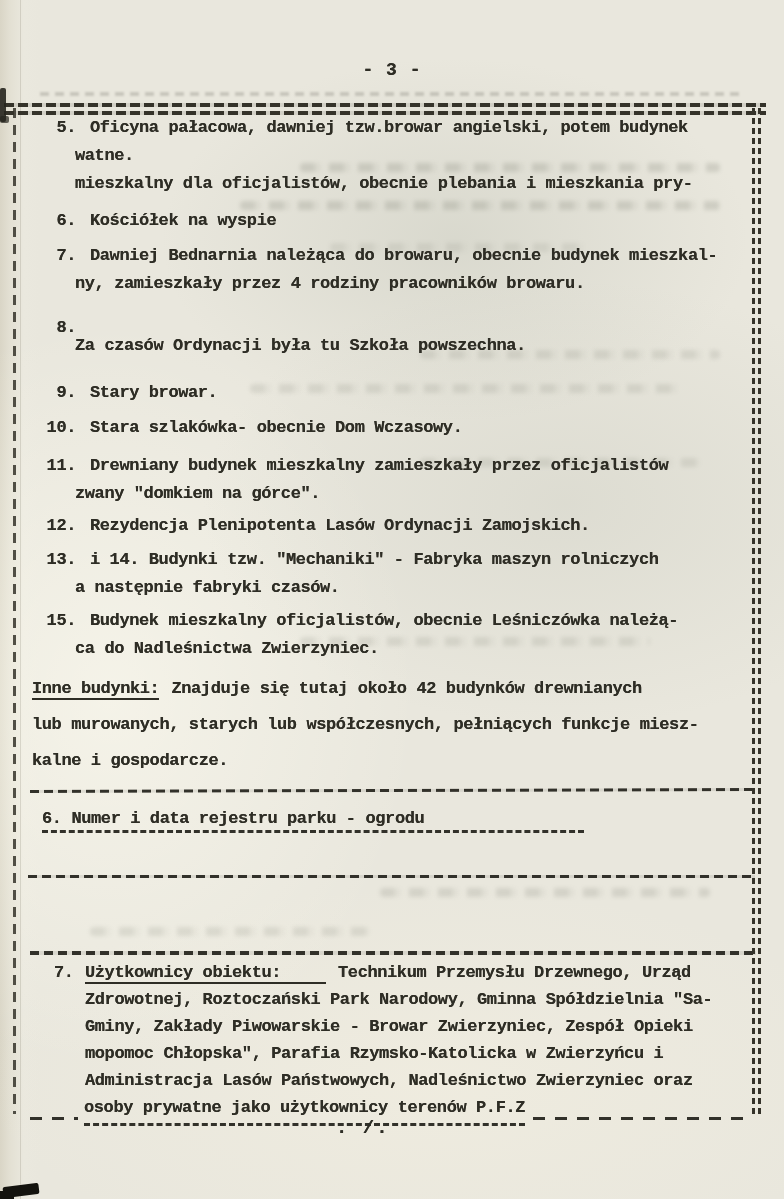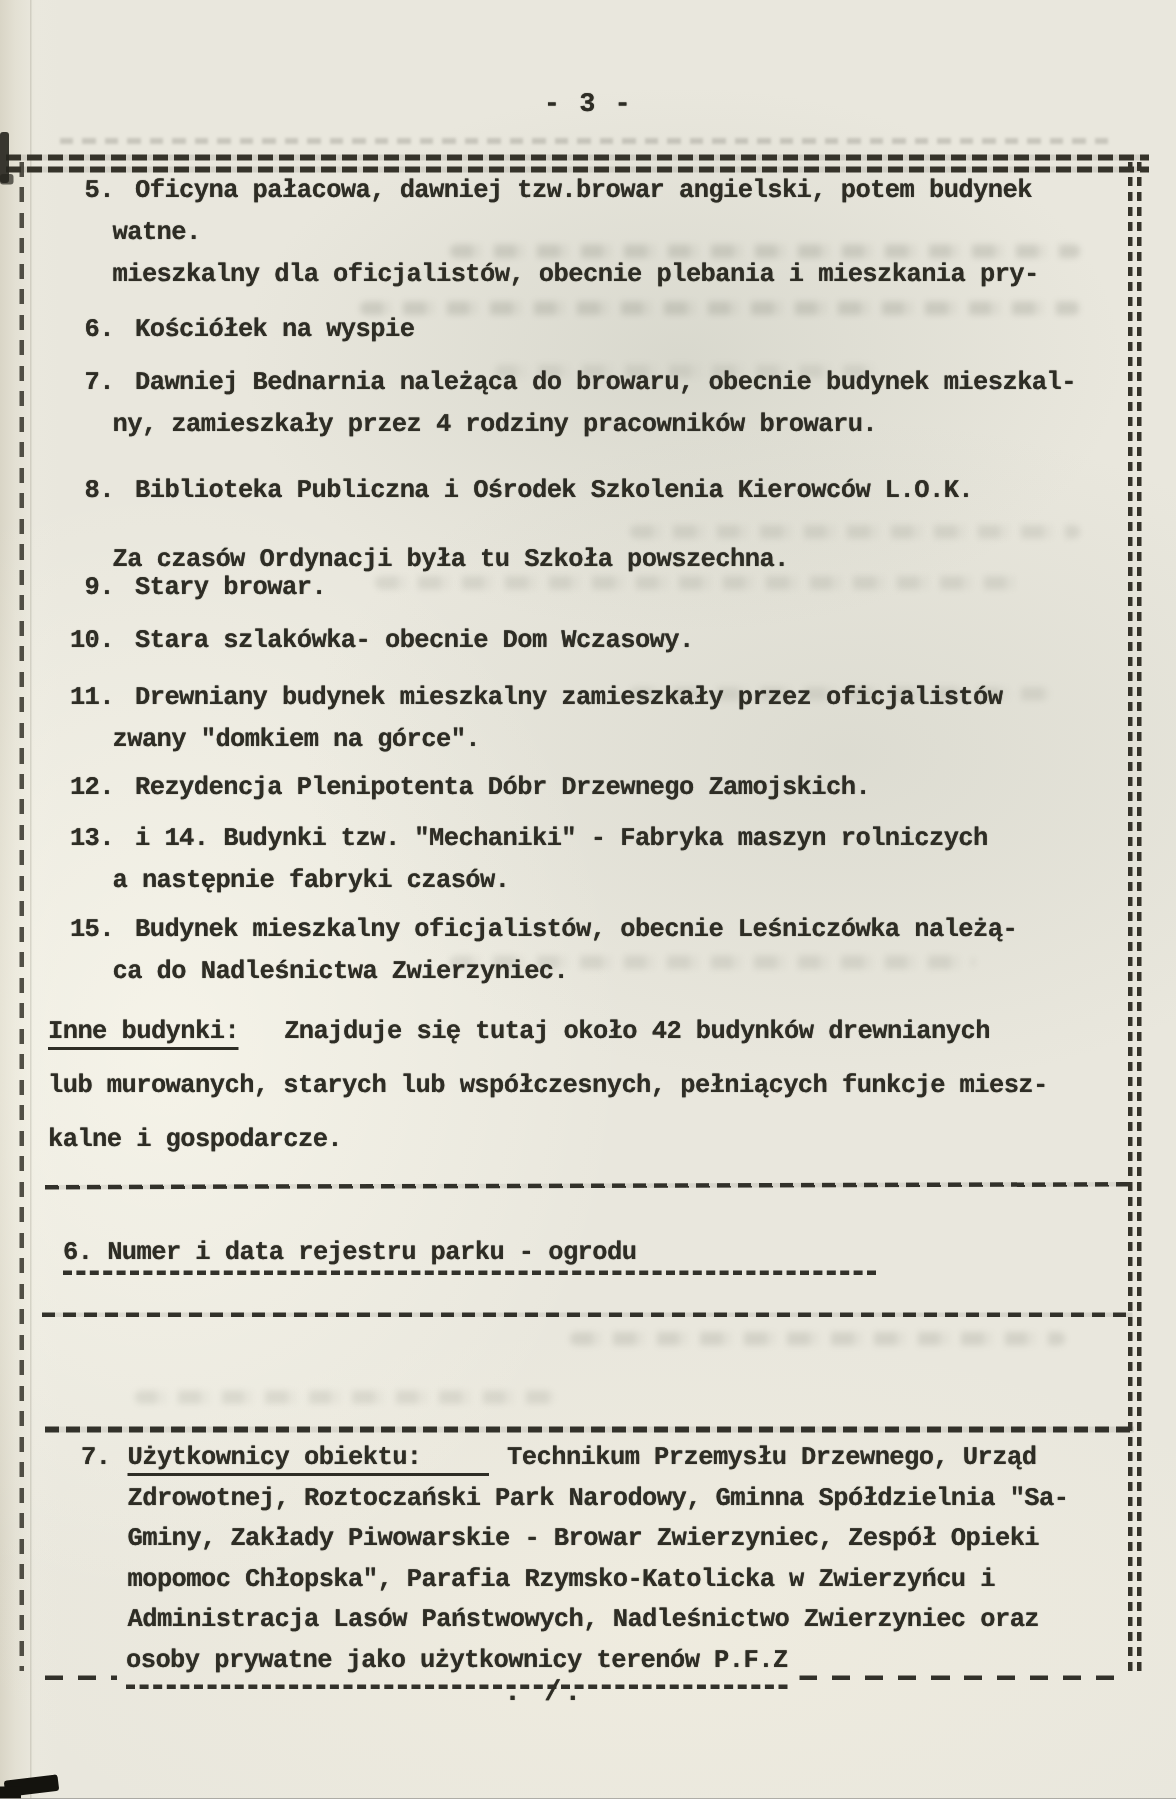--- a/index.html
+++ b/index.html
@@ -121,7 +121,7 @@
   </div>
 
   <div class="blk item" style="top:314px">
-    <span class="num">8.</span><span>Biblioteka Publiczna i  Ośrodek Szkolenia Kierowców L.O.K.</span>
+    <span class="num">8.</span>
     <div class="cont gap-top">Za czasów Ordynacji była tu Szkoła powszechna.</div>
   </div>
 

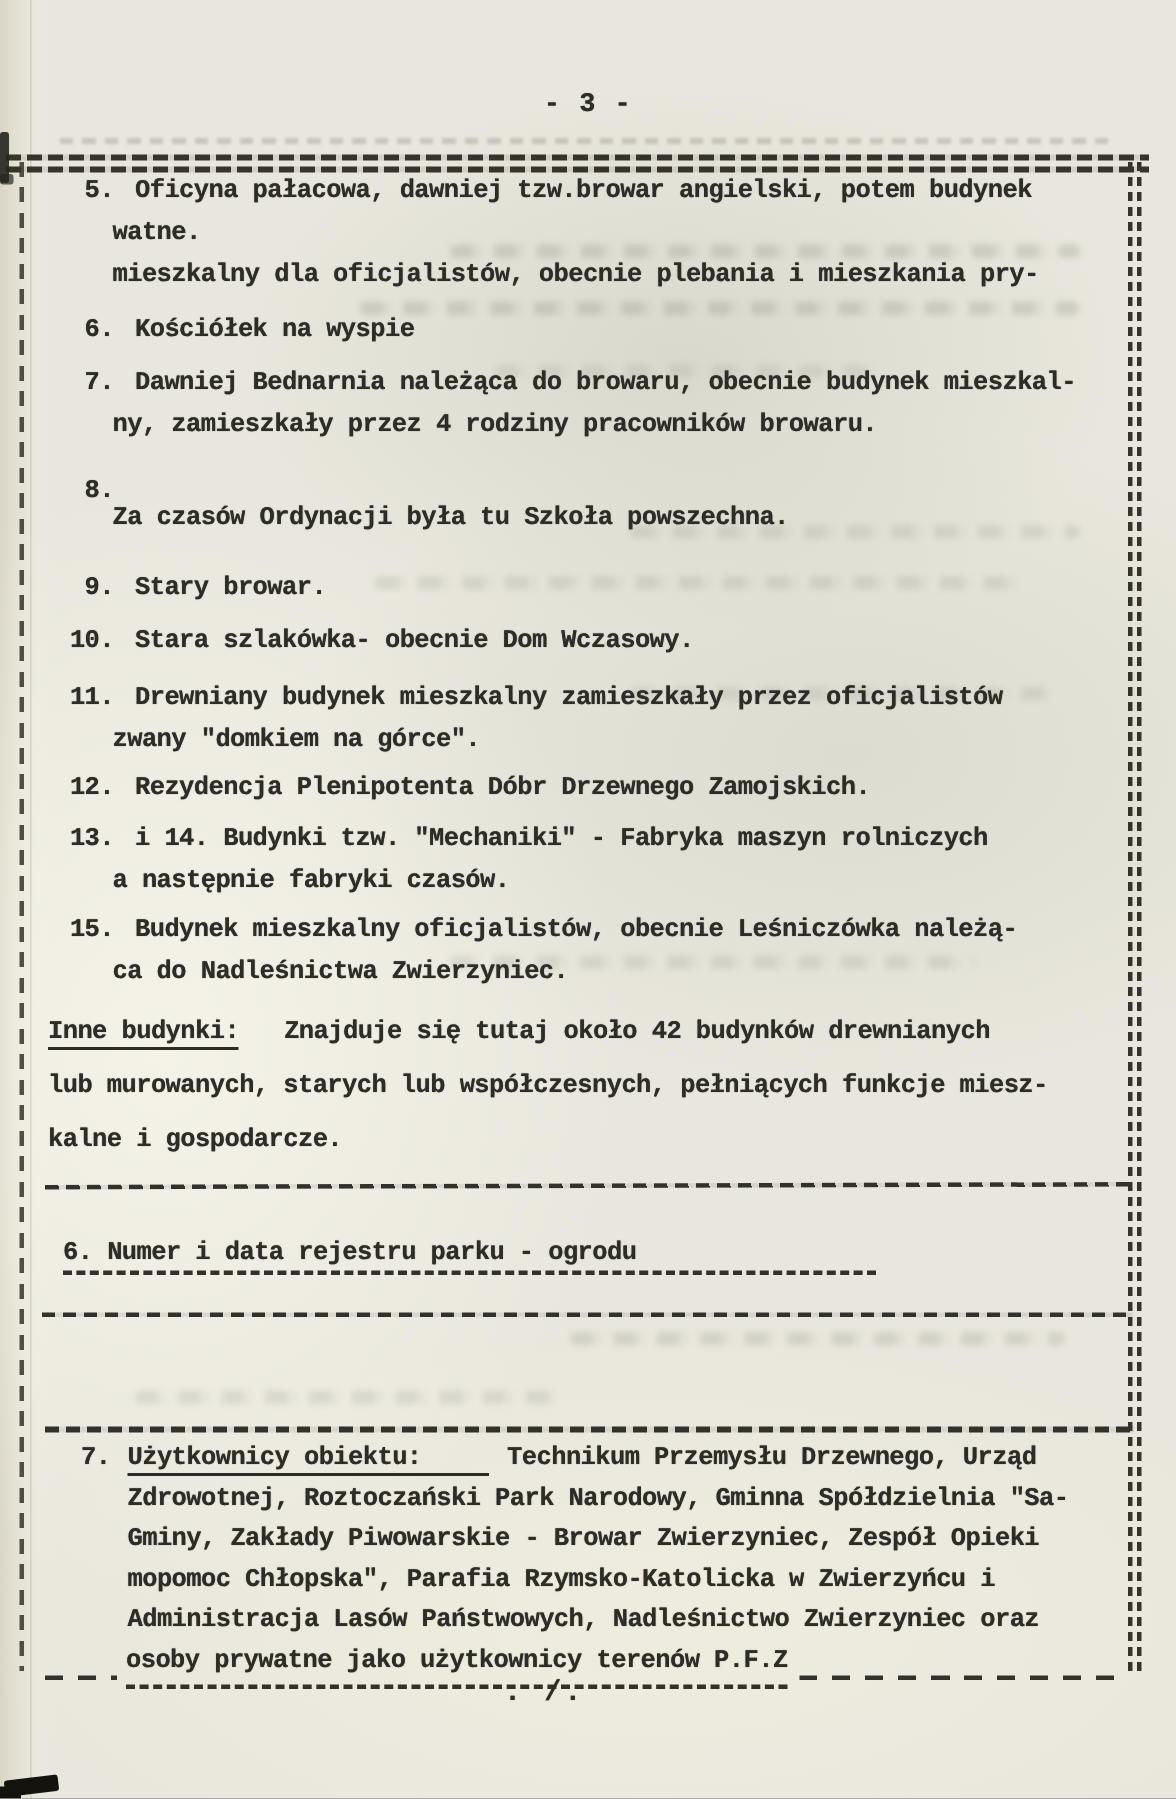--- a/index.html
+++ b/index.html
@@ -139,7 +139,7 @@
   </div>
 
   <div class="blk item" style="top:512px">
-    <span class="num">12.</span><span>Rezydencja Plenipotenta Dóbr Drzewnego Zamojskich.</span>
+    <span class="num">12.</span><span>Rezydencja Plenipotenta Lasów Ordynacji Zamojskich.</span>
   </div>
 
   <div class="blk item" style="top:546px">

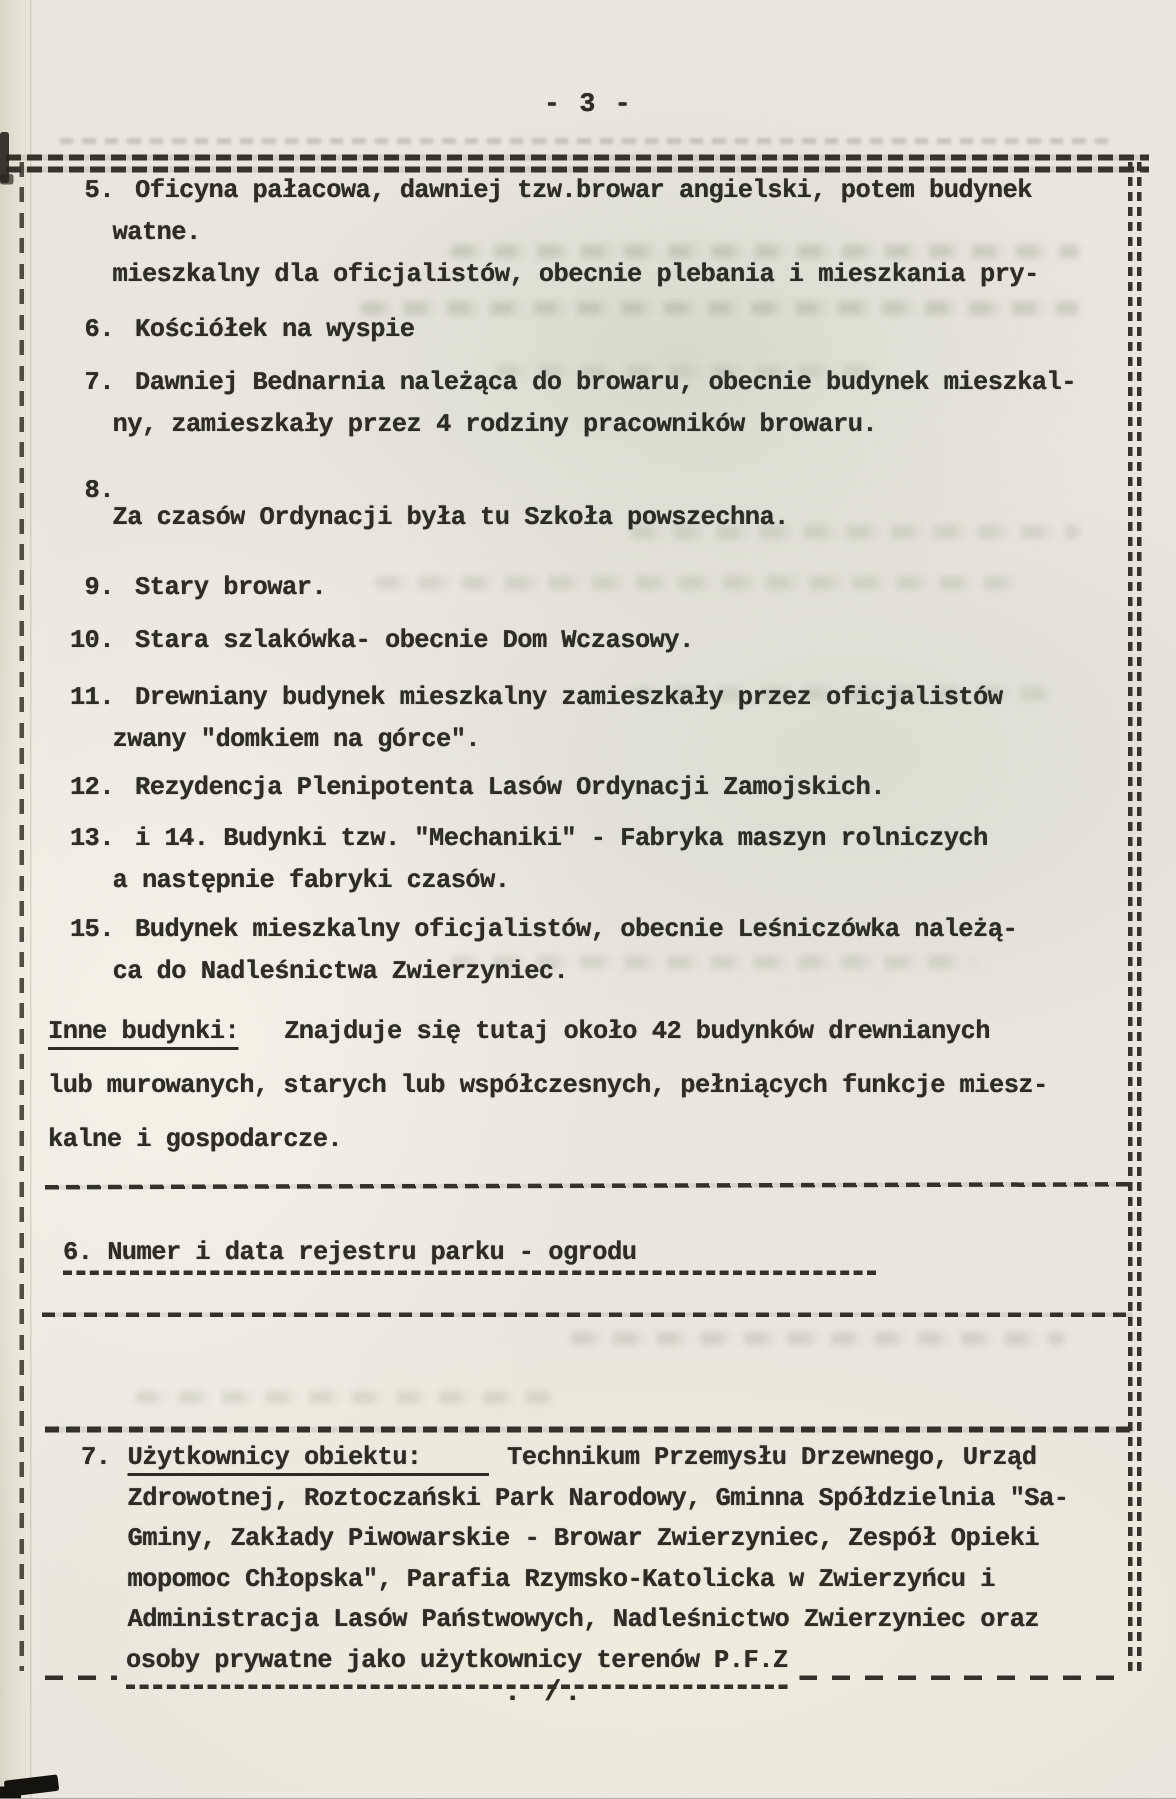--- a/index.html
+++ b/index.html
@@ -56,7 +56,7 @@
   .gap-top{margin-top:18px;}
   .inne{left:32px;line-height:36px;}
   .u-solid{border-bottom:2px solid #2e2d25;}
-  .inne .label{margin-right:30px;}
+  .inne .label{margin-right:12px;}
   .sec6{left:42px;margin-top:17px;}
   .du{border-bottom:3px dashed #32312a;padding-right:160px;padding-bottom:2px;}
   .du-short{border-bottom:3px dashed #32312a;padding-right:25px;padding-bottom:2px;}

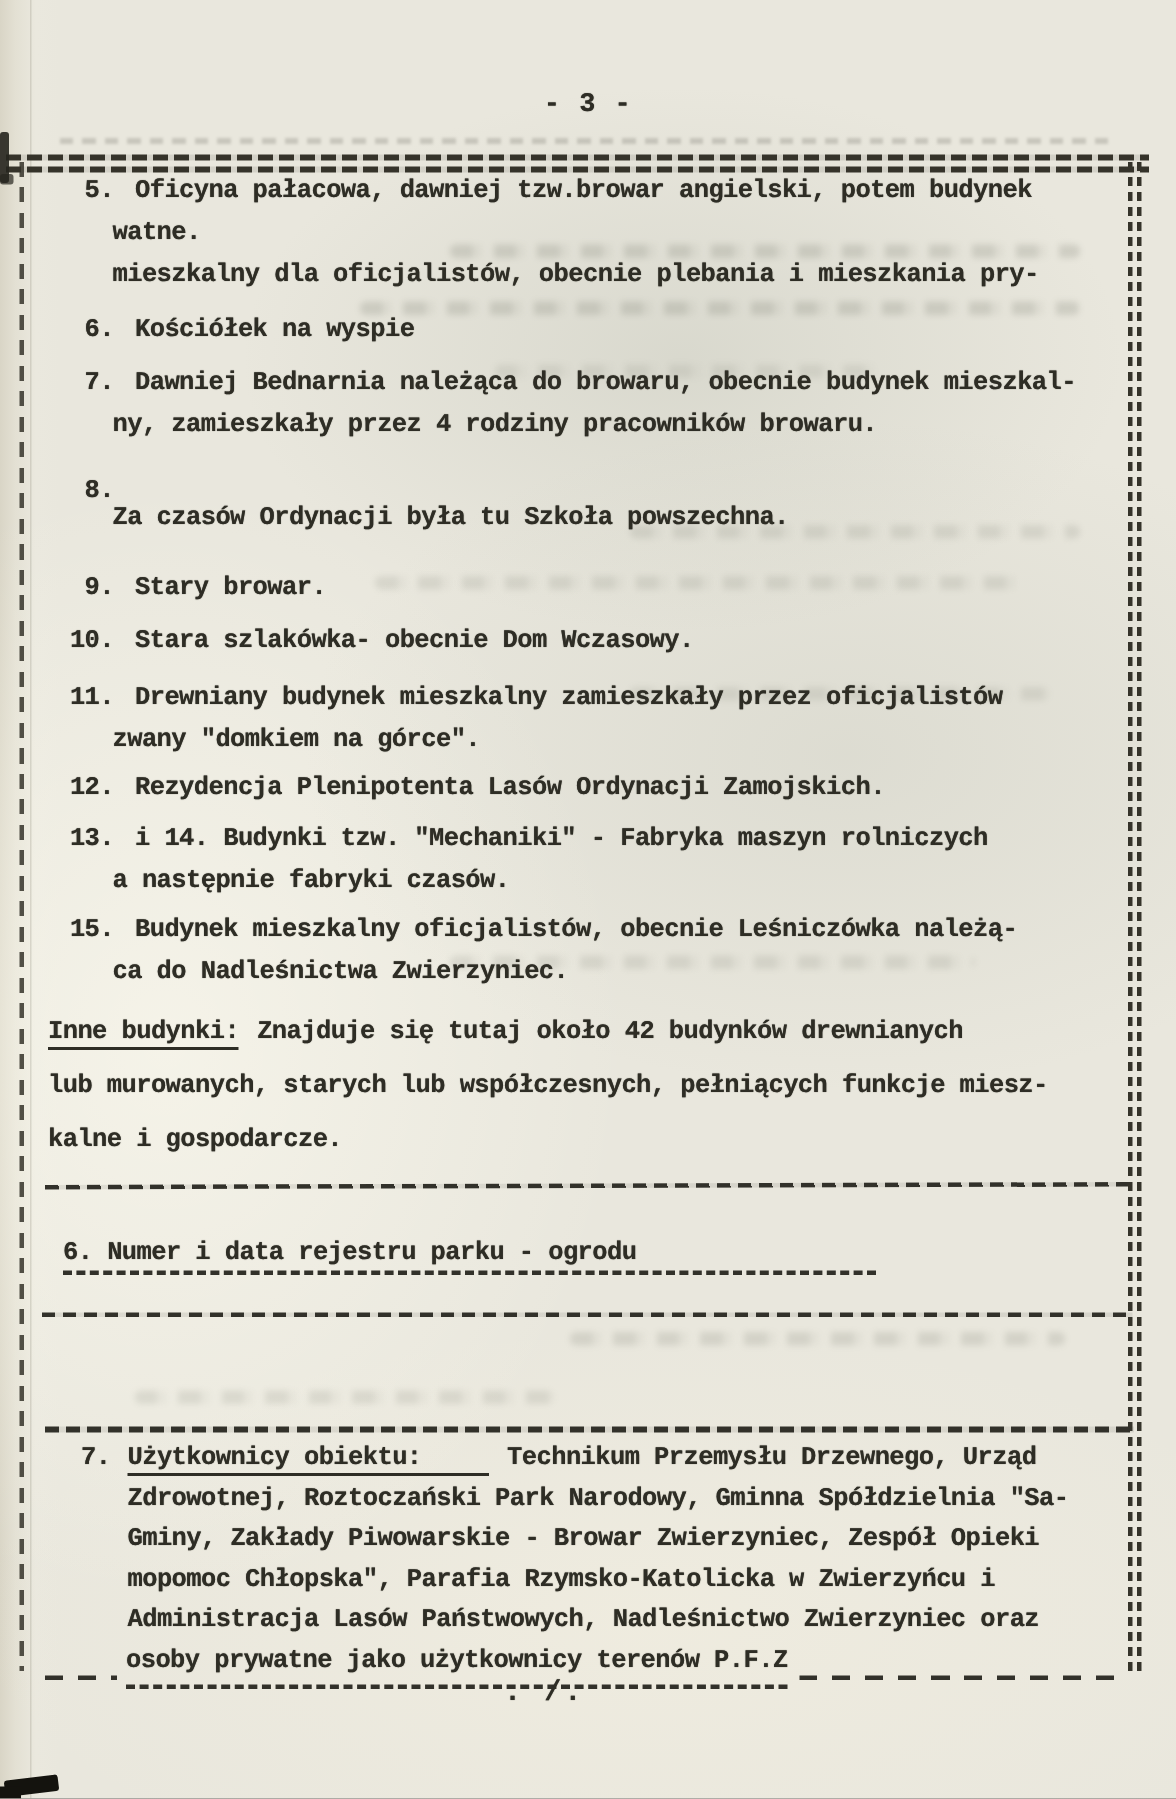--- a/index.html
+++ b/index.html
@@ -57,7 +57,7 @@
   .inne{left:32px;line-height:36px;}
   .u-solid{border-bottom:2px solid #2e2d25;}
   .inne .label{margin-right:12px;}
-  .sec6{left:42px;margin-top:17px;}
+  .sec6{left:42px;}
   .du{border-bottom:3px dashed #32312a;padding-right:160px;padding-bottom:2px;}
   .du-short{border-bottom:3px dashed #32312a;padding-right:25px;padding-bottom:2px;}
   .sec6a{left:52px;}

